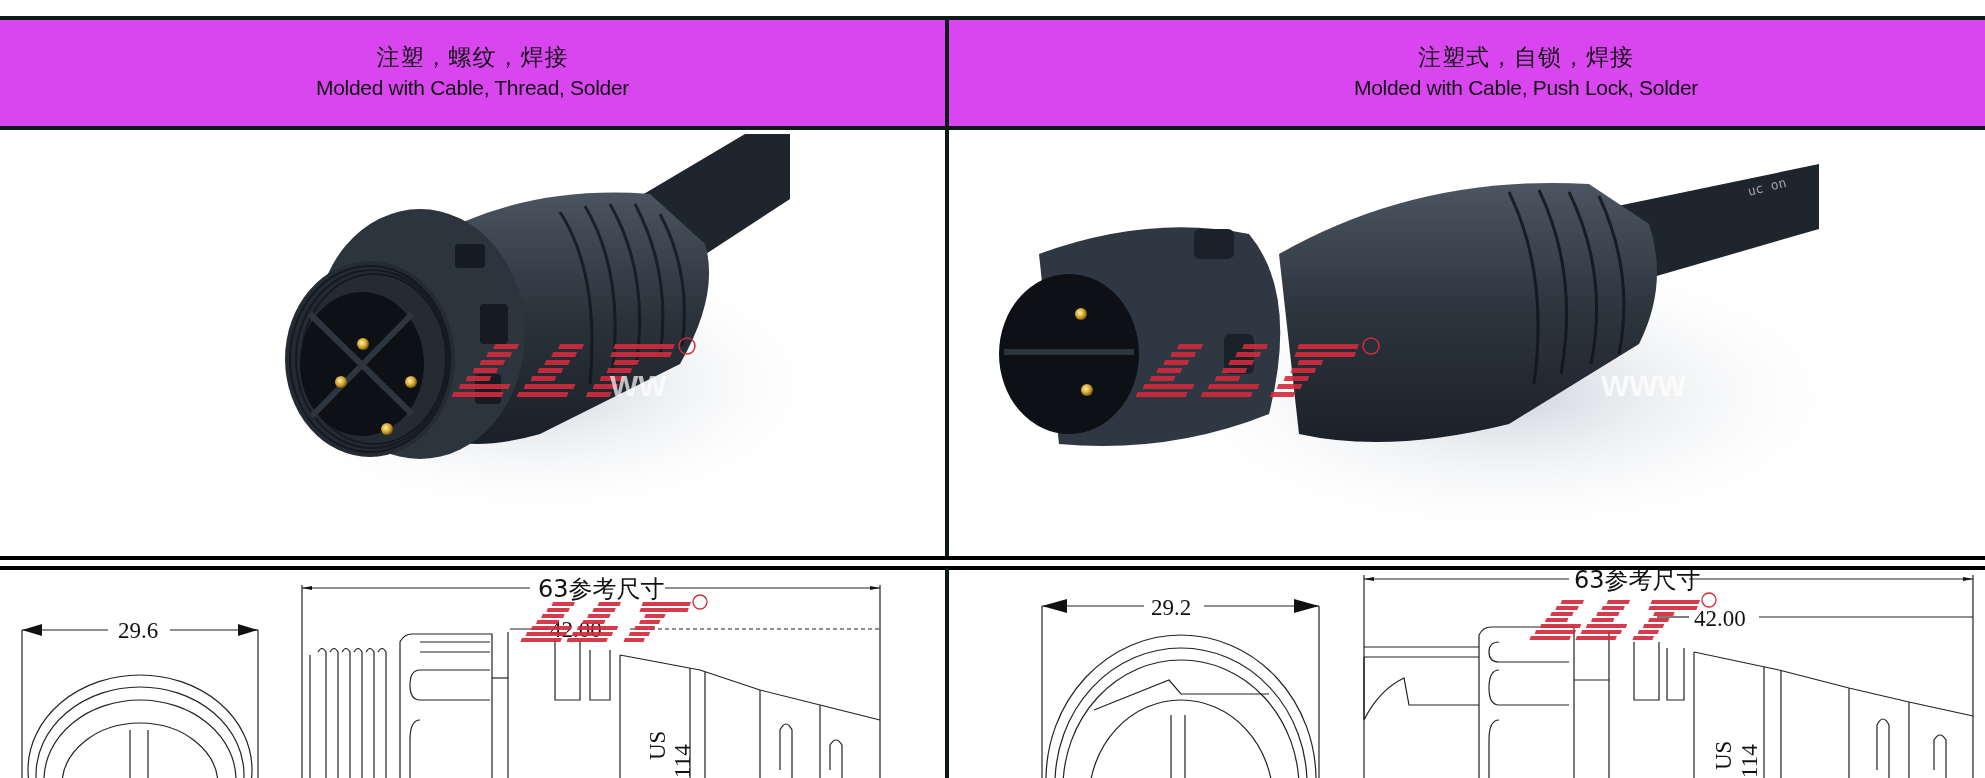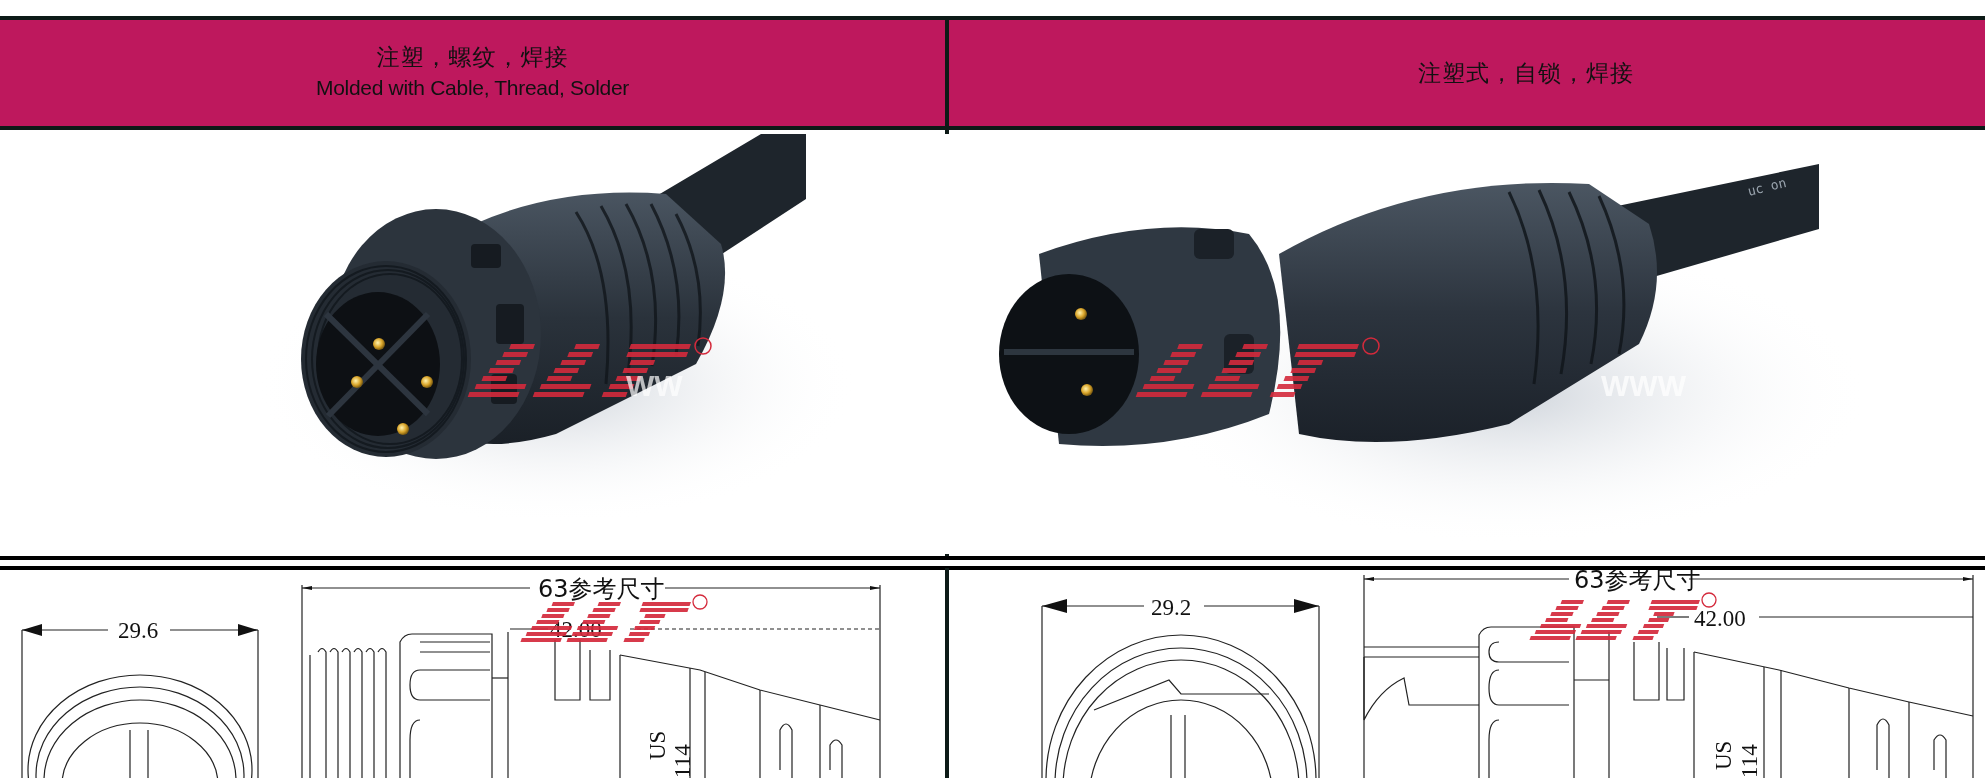--- a/index.html
+++ b/index.html
@@ -9,7 +9,7 @@
 
     
     .hdr-row { position: absolute; left: 0; top: 16px; width: 1985px; height: 114px;
-      border-top: 4px solid #0d1a17; border-bottom: 4px solid #0d1a17; background: #be185d; box-sizing: border-box; }
+      border-top: 4px solid #0d1a17; border-bottom: 4px solid #0d1a17; background: #d946ef; box-sizing: border-box; }
     .hdr-cell { position: absolute; top: 0; height: 106px; display: flex; flex-direction: column;
       align-items: center; justify-content: center; color: #111; }
     .hdr-cell.left { left: 0; width: 945px; }

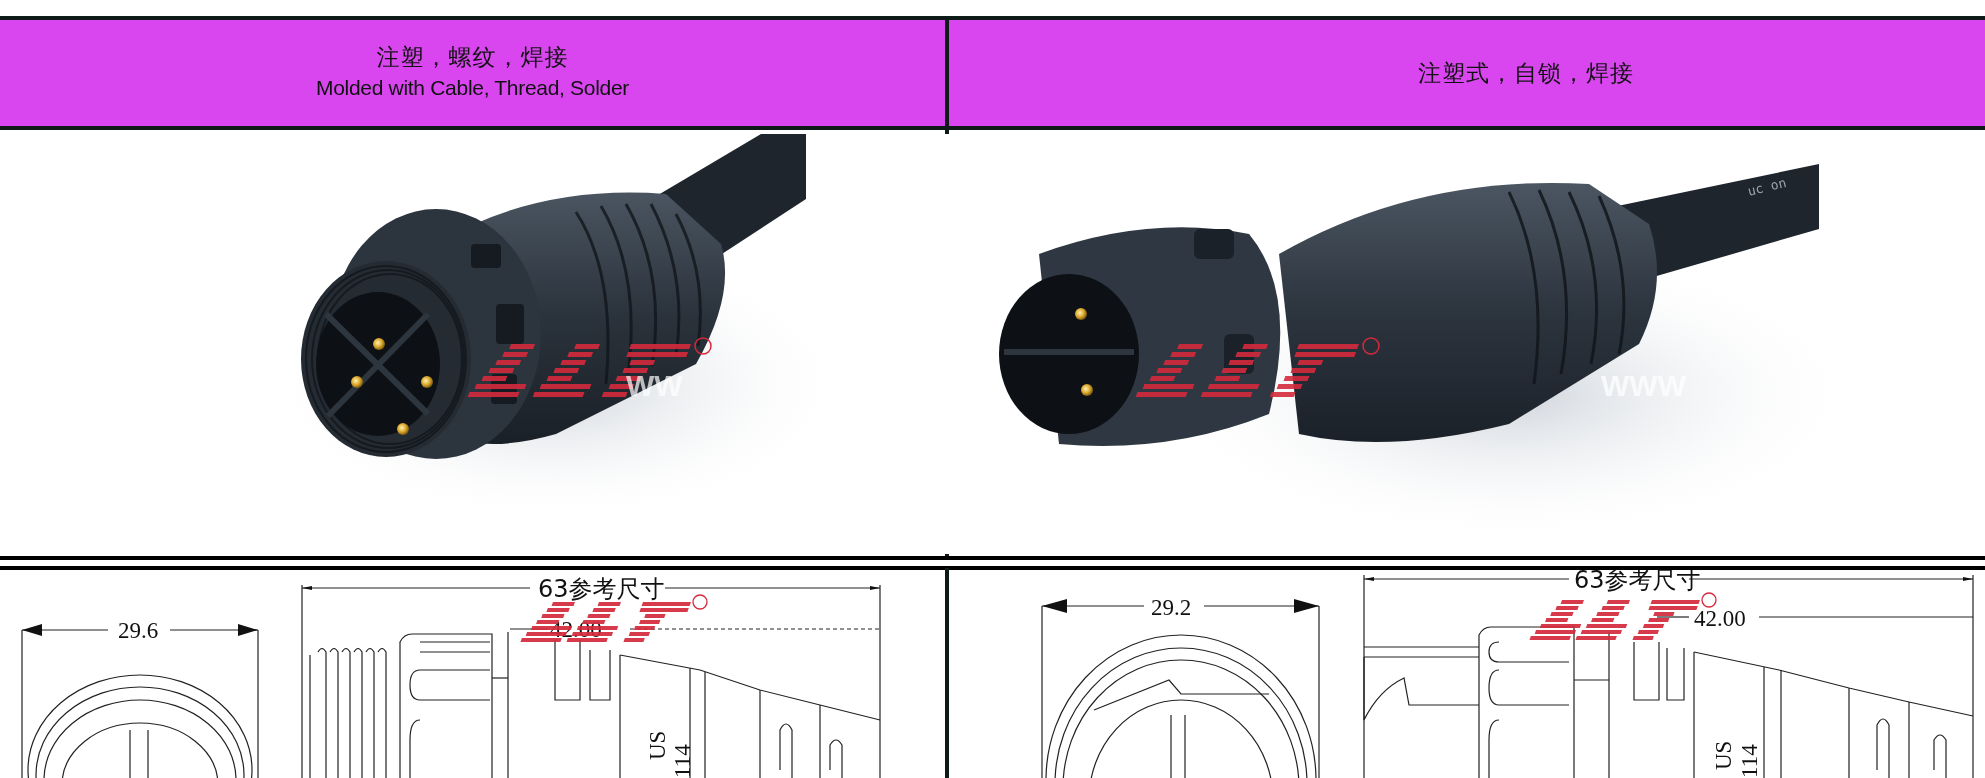--- a/index.html
+++ b/index.html
@@ -50,6 +50,7 @@
     </div>
     <div class="hdr-cell right">
       <div class="hdr-zh">注塑式，自锁，焊接</div>
+      <div class="hdr-en">Molded with Cable, Push Lock, Solder</div>
     </div>
   </div>
 

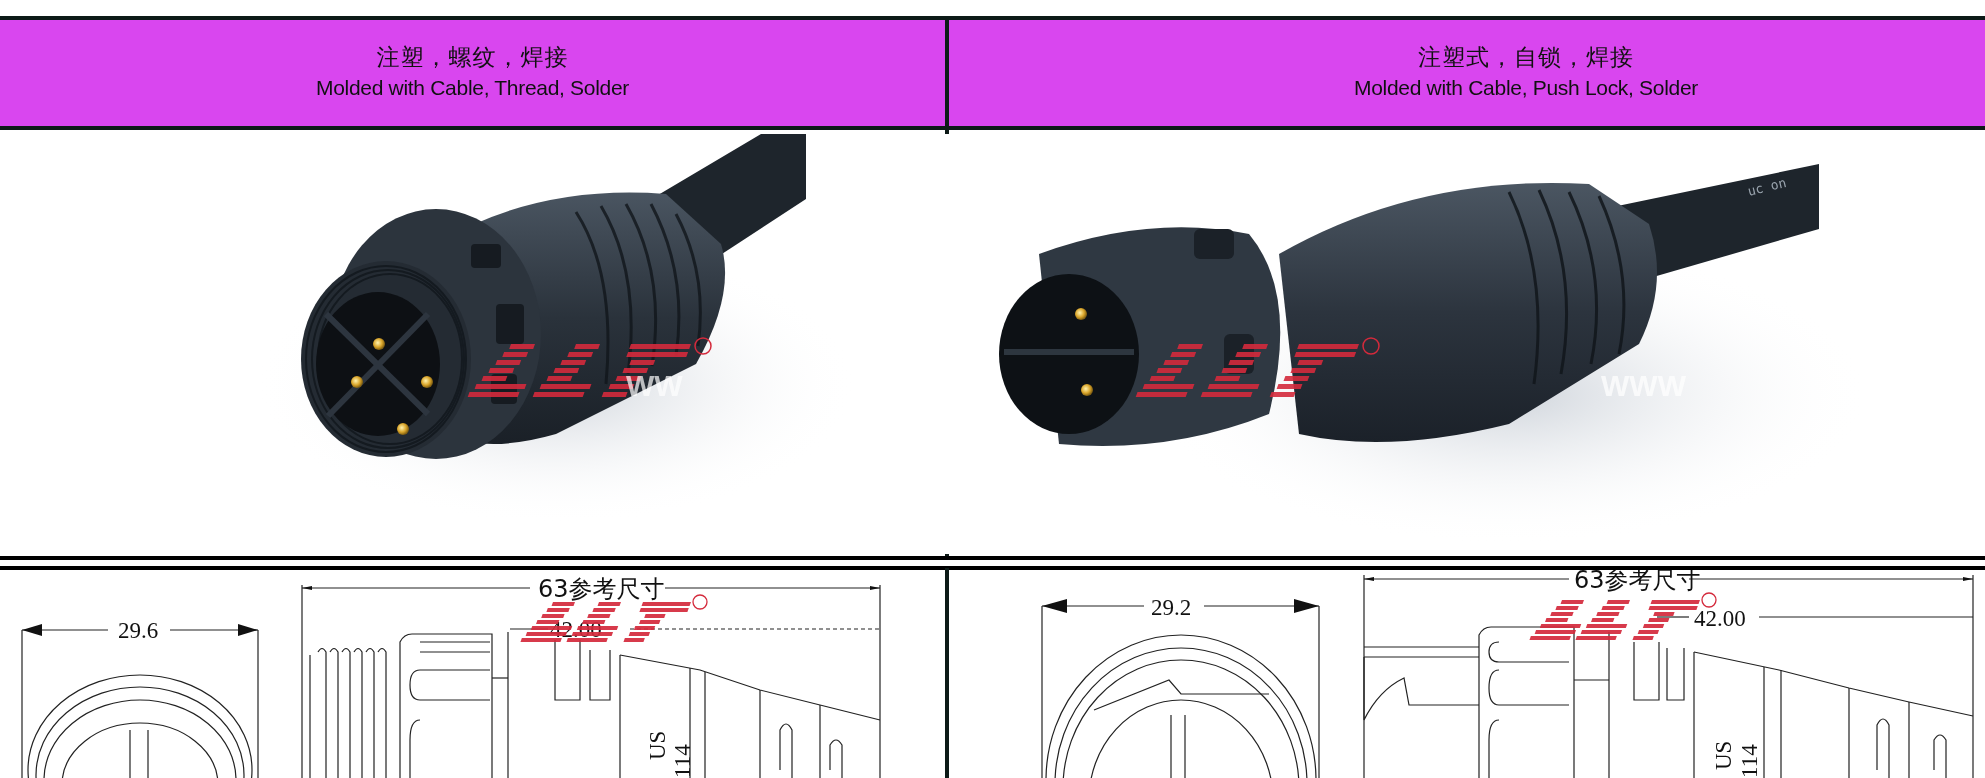--- a/index.html
+++ b/index.html
@@ -27,7 +27,7 @@
 
     
     .photo { position: absolute; top: 134px; height: 420px; overflow: hidden; background: #fff; }
-    .photo.left { left: 0; width: 945px; margin-left: 16px; }
+    .photo.left { left: 0; width: 945px; }
     .photo.right { left: 949px; width: 1036px; }
     .photo svg { position: absolute; left: 0; top: 0; }
 

